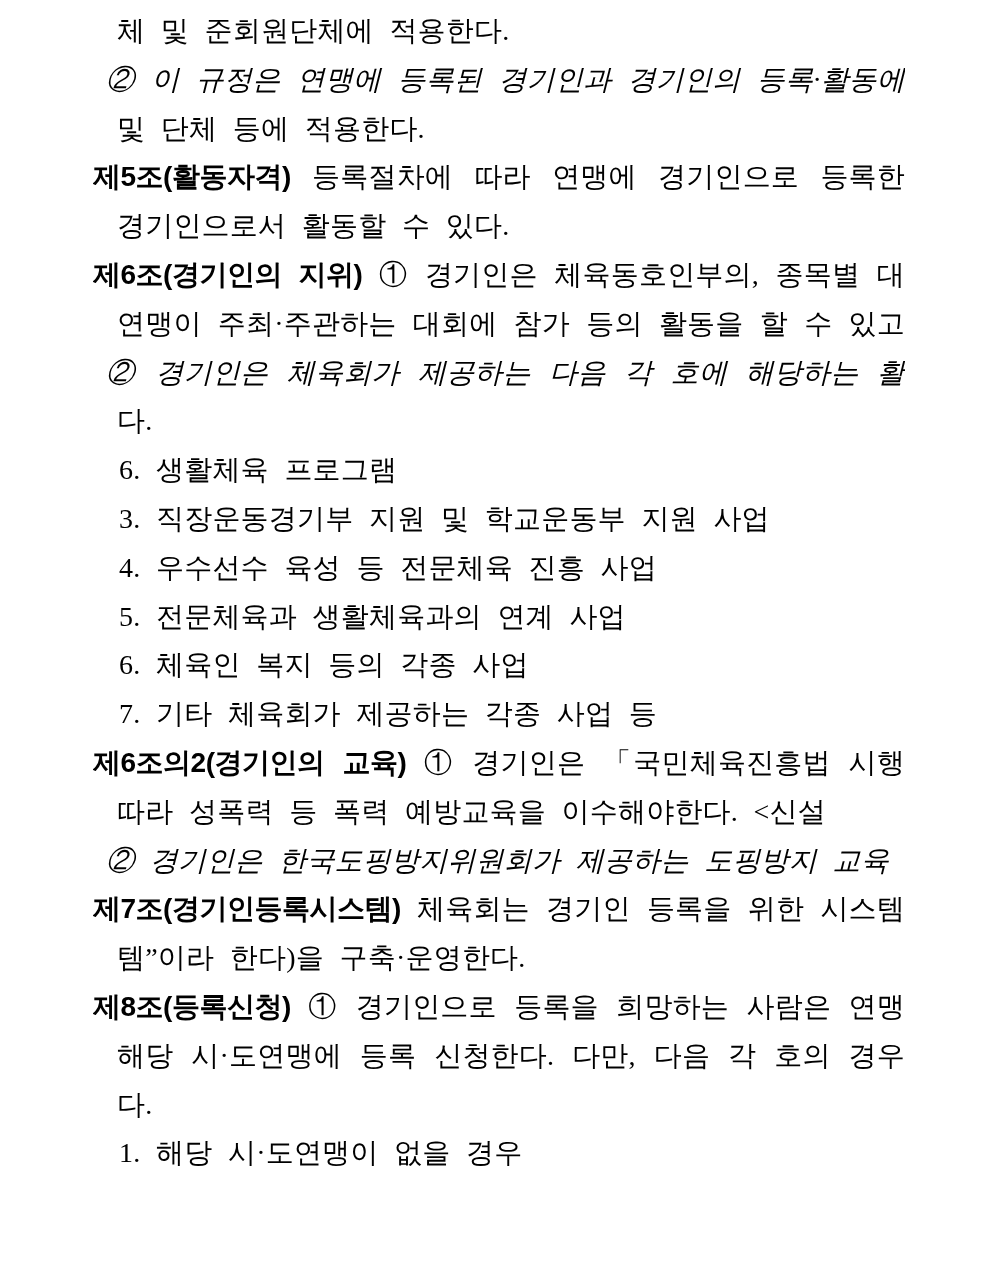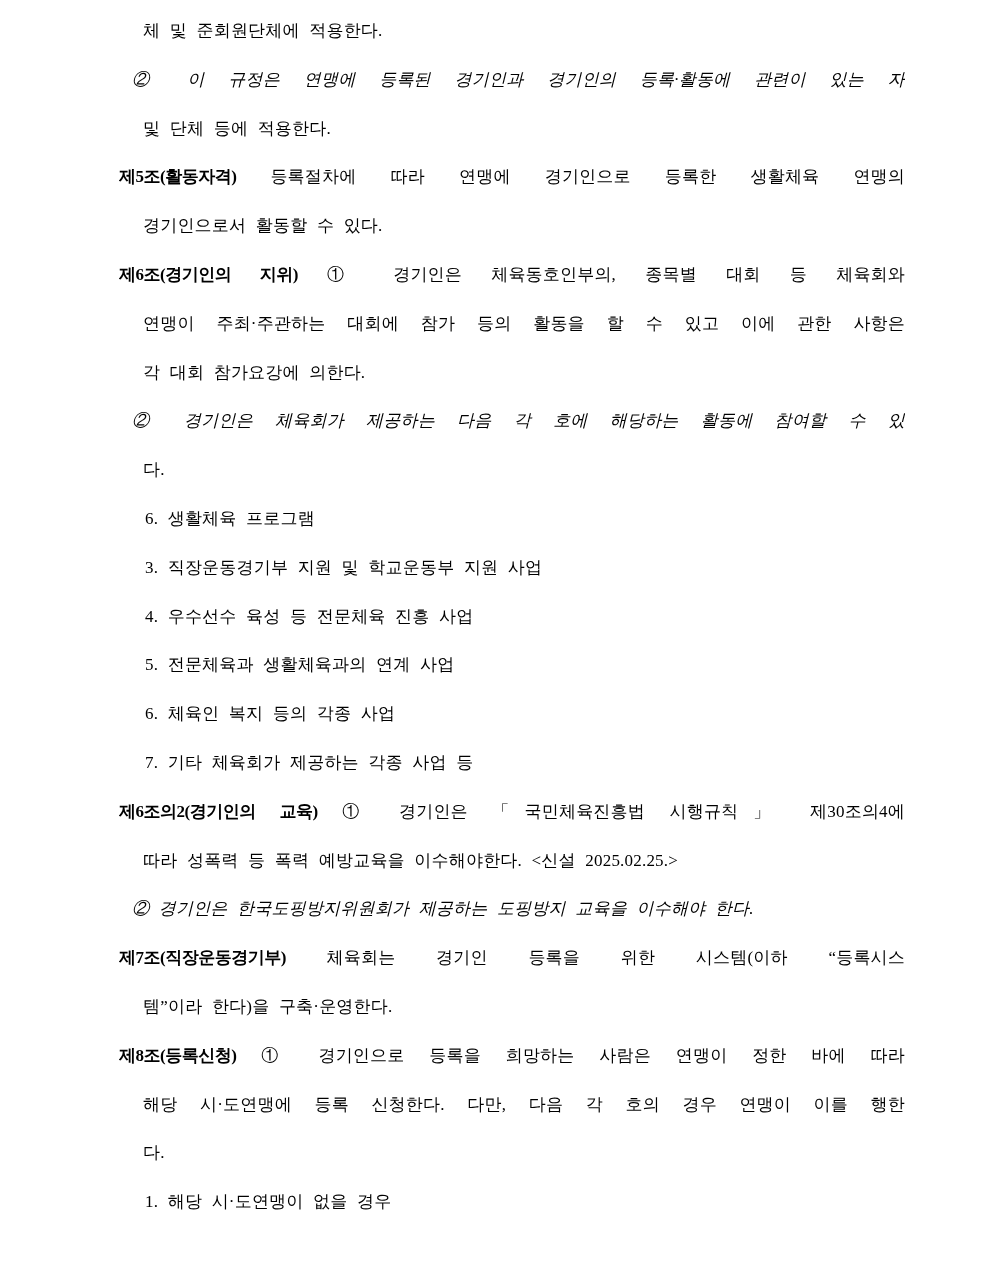--- a/index.html
+++ b/index.html
@@ -25,14 +25,13 @@
     width: 812px;
   }
   .line {
-    font-size: 17px;
+    font-size: 28px;
     line-height: 48.8px;
     height: 48.8px;
     white-space: pre-wrap;
     word-spacing: 0.30em;
     letter-spacing: 0.2px;
     overflow: hidden;
-    margin-left: 26px;
   }
   
   .line.j {

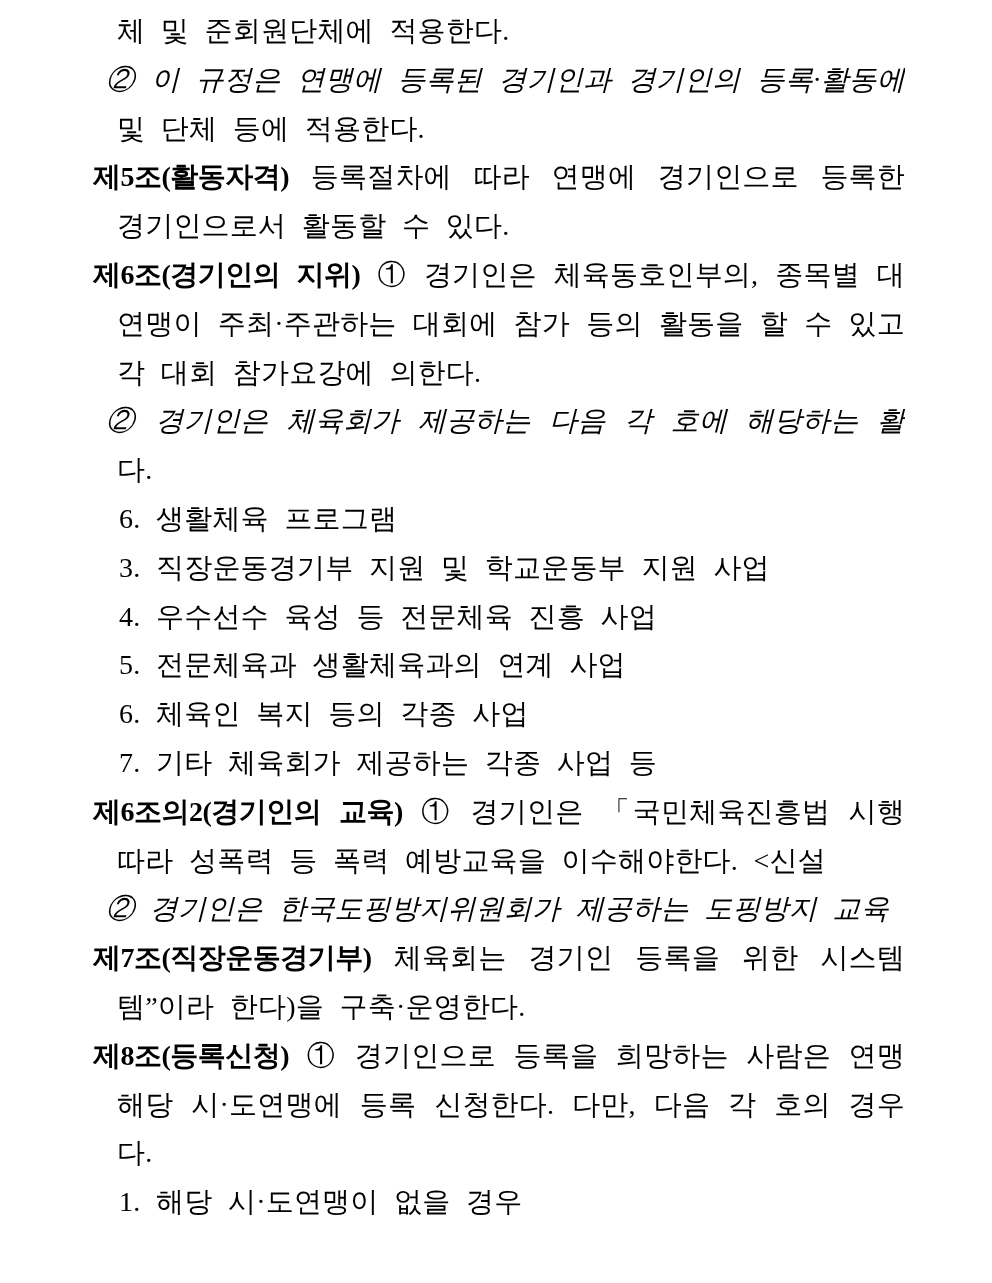--- a/index.html
+++ b/index.html
@@ -46,7 +46,7 @@
   .indent-list    { padding-left: 26px; }
   
   .h {
-    font-family: Liberation Serif, serif;
+    font-family: Liberation Sans, sans-serif;
     font-weight: 700;
     letter-spacing: -0.5px;
   }

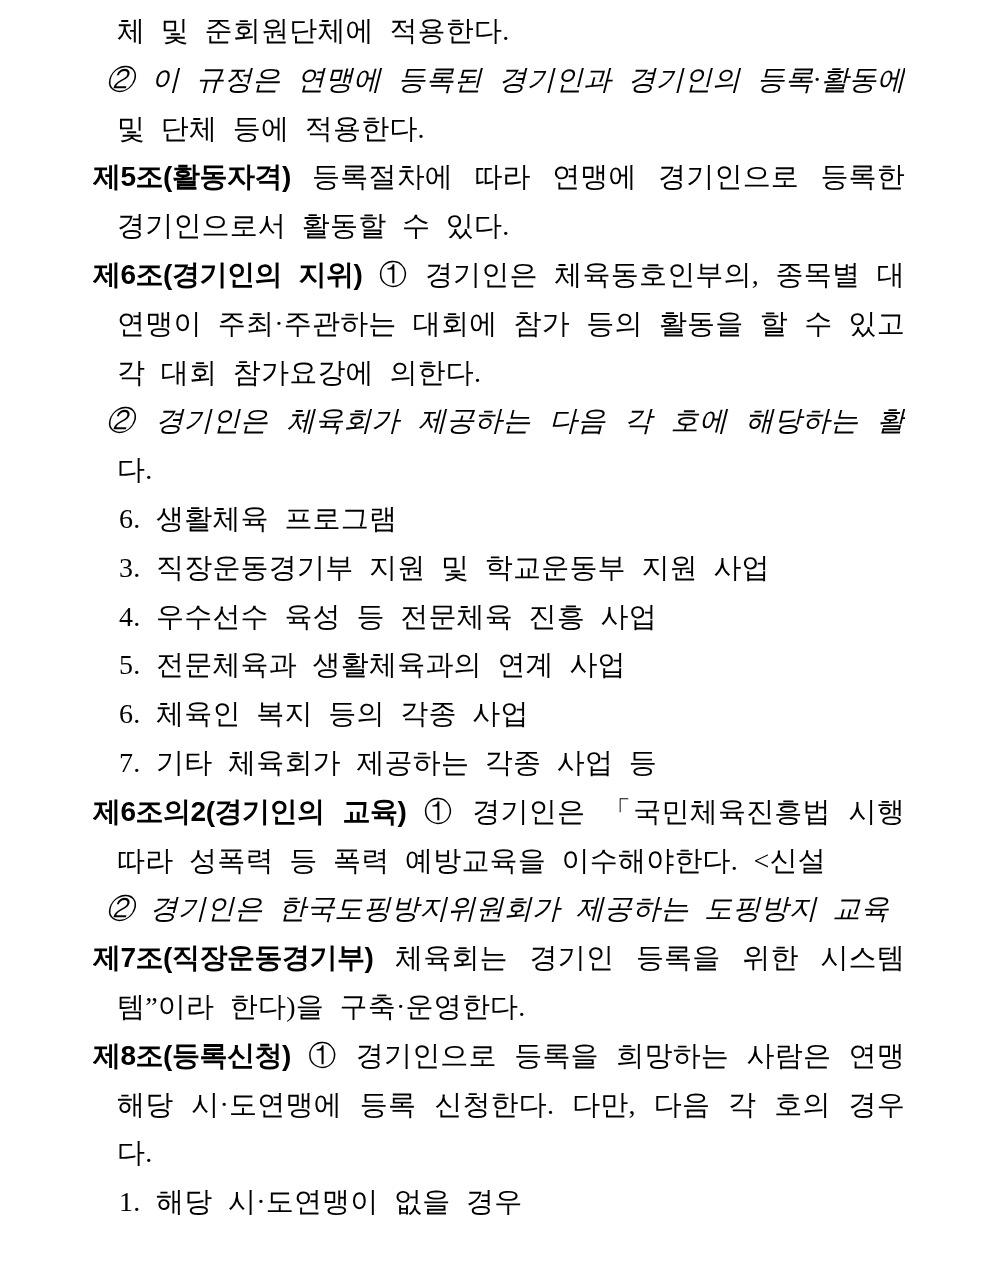--- a/index.html
+++ b/index.html
@@ -63,7 +63,6 @@
       <div class="line indent-cont"><span>경기인으로서 활동할 수 있다.</span></div>
       <div class="line indent-heading j"><span class="h">제6조(경기인의 지위)</span><span> ① 경기인은 체육동호인부의, 종목별 대회 등 체육회와</span></div>
       <div class="line indent-cont j"><span>연맹이 주최·주관하는 대회에 참가 등의 활동을 할 수 있고 이에 관한 사항은</span></div>
-      <div class="line indent-cont"><span>각 대회 참가요강에 의한다.</span></div>
       <div class="line indent-item2 j"><span>② 경기인은 체육회가 제공하는 다음 각 호에 해당하는 활동에 참여할 수 있</span></div>
       <div class="line indent-cont"><span>다.</span></div>
       <div class="line indent-list"><span>6. 생활체육 프로그램</span></div>

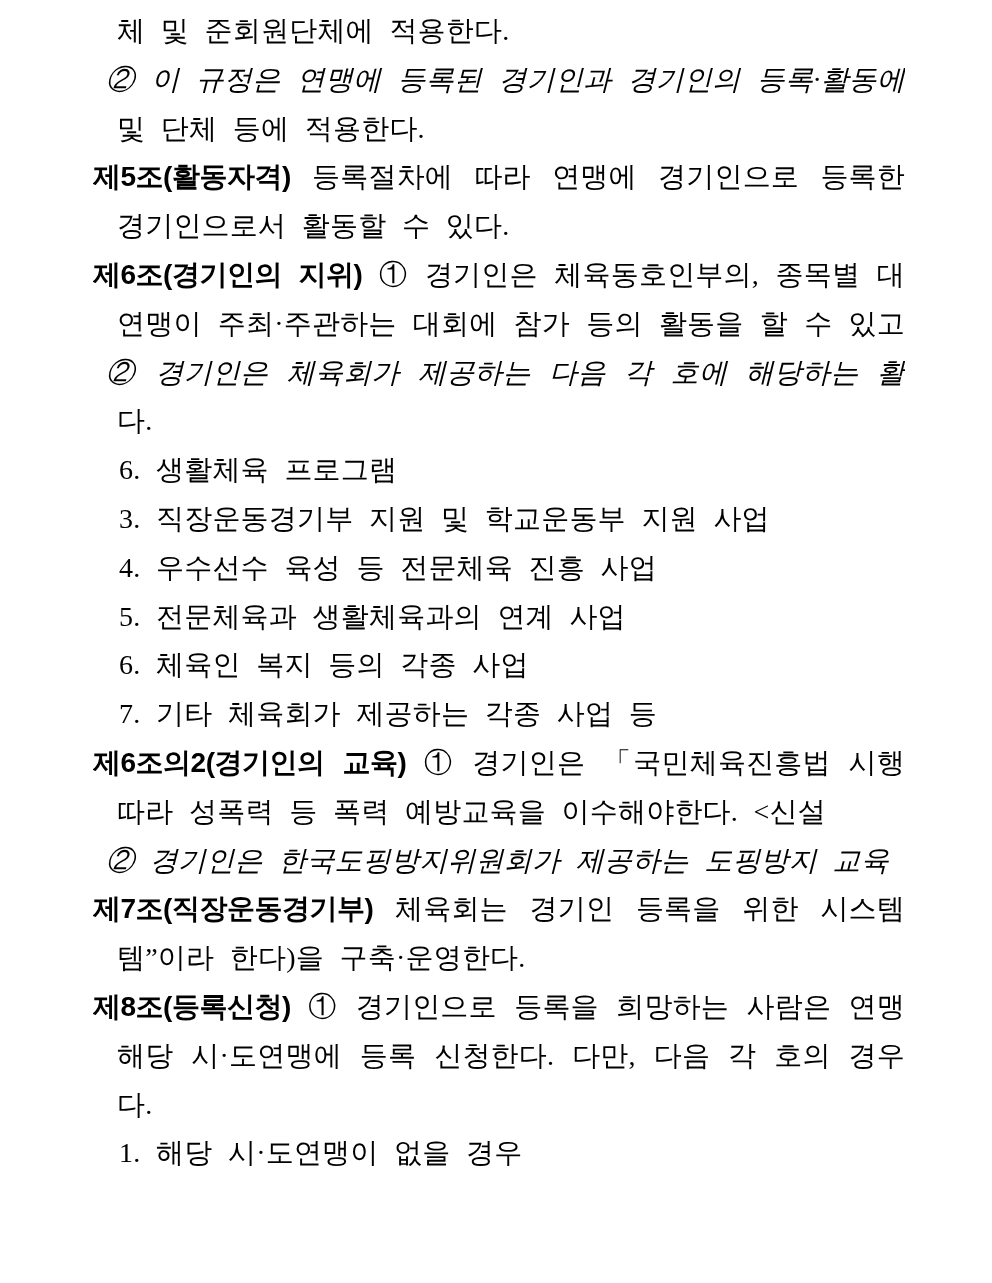--- a/index.html
+++ b/index.html
@@ -74,7 +74,7 @@
       <div class="line indent-heading j"><span class="h">제6조의2(경기인의 교육)</span><span> ① 경기인은 「국민체육진흥법 시행규칙」 제30조의4에</span></div>
       <div class="line indent-cont"><span>따라 성폭력 등 폭력 예방교육을 이수해야한다. &lt;신설 2025.02.25.&gt;</span></div>
       <div class="line indent-item2"><span>② 경기인은 한국도핑방지위원회가 제공하는 도핑방지 교육을 이수해야 한다.</span></div>
-      <div class="line indent-heading j"><span class="h">제7조(직장운동경기부)</span><span> 체육회는 경기인 등록을 위한 시스템(이하 “등록시스</span></div>
+      <div class="line indent-heading j"><span class="h">제7조(경기인등록시스템)</span><span> 체육회는 경기인 등록을 위한 시스템(이하 “등록시스</span></div>
       <div class="line indent-cont"><span>템”이라 한다)을 구축·운영한다.</span></div>
       <div class="line indent-heading j"><span class="h">제8조(등록신청)</span><span> ① 경기인으로 등록을 희망하는 사람은 연맹이 정한 바에 따라</span></div>
       <div class="line indent-cont j"><span>해당 시·도연맹에 등록 신청한다. 다만, 다음 각 호의 경우 연맹이 이를 행한</span></div>

